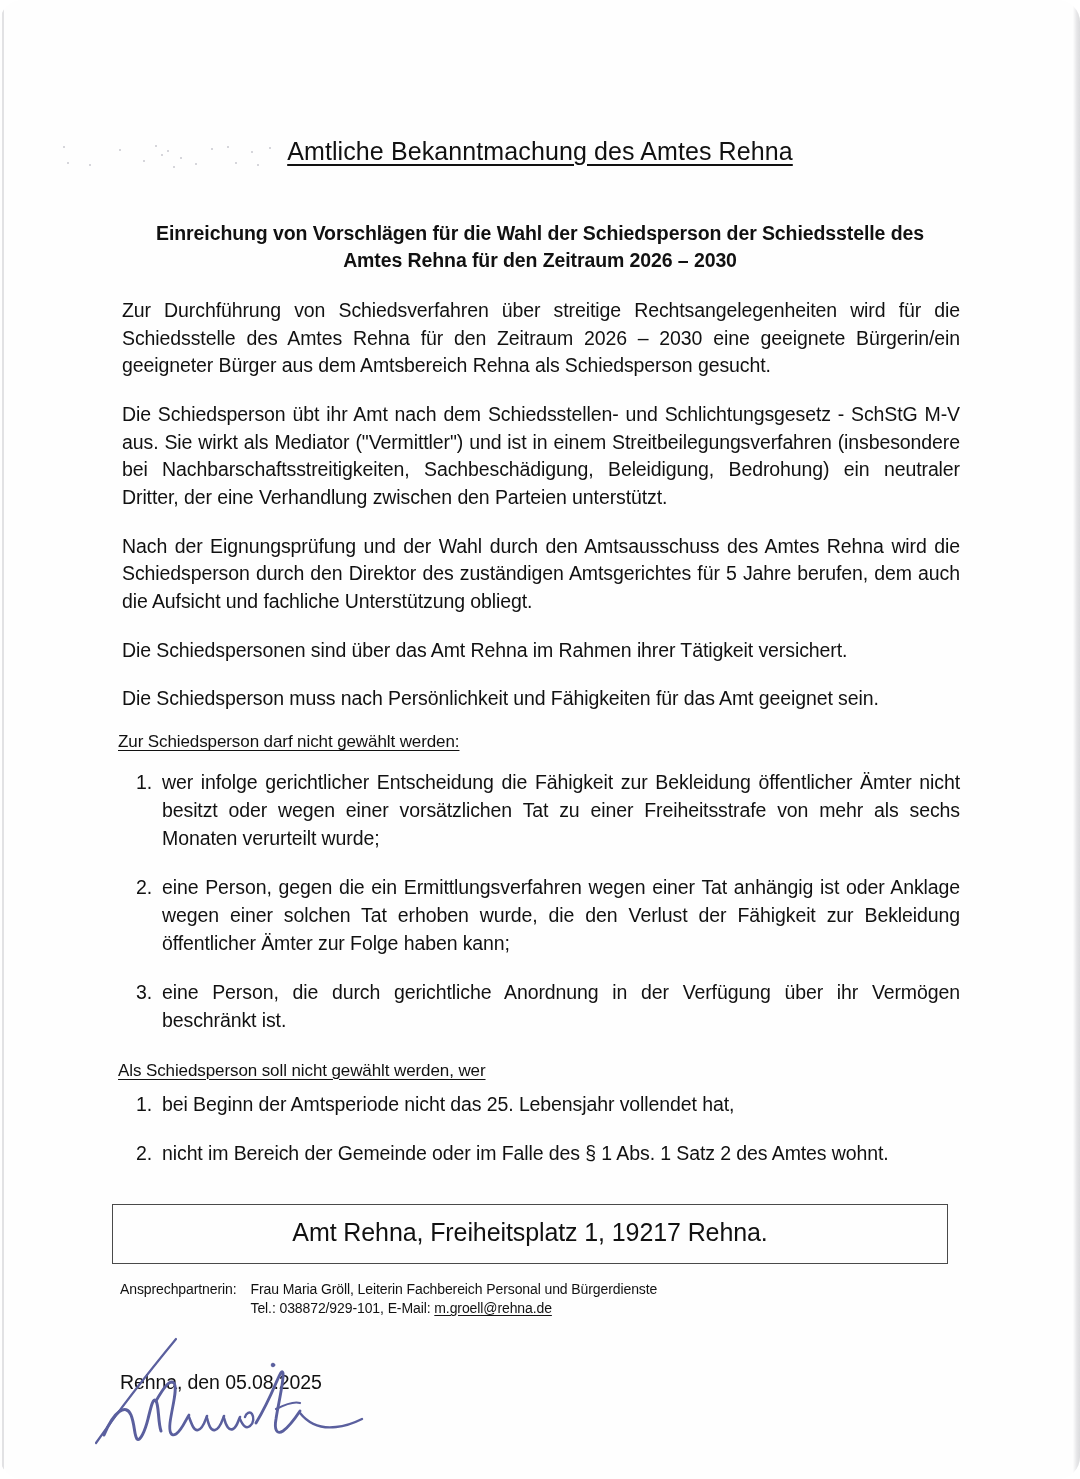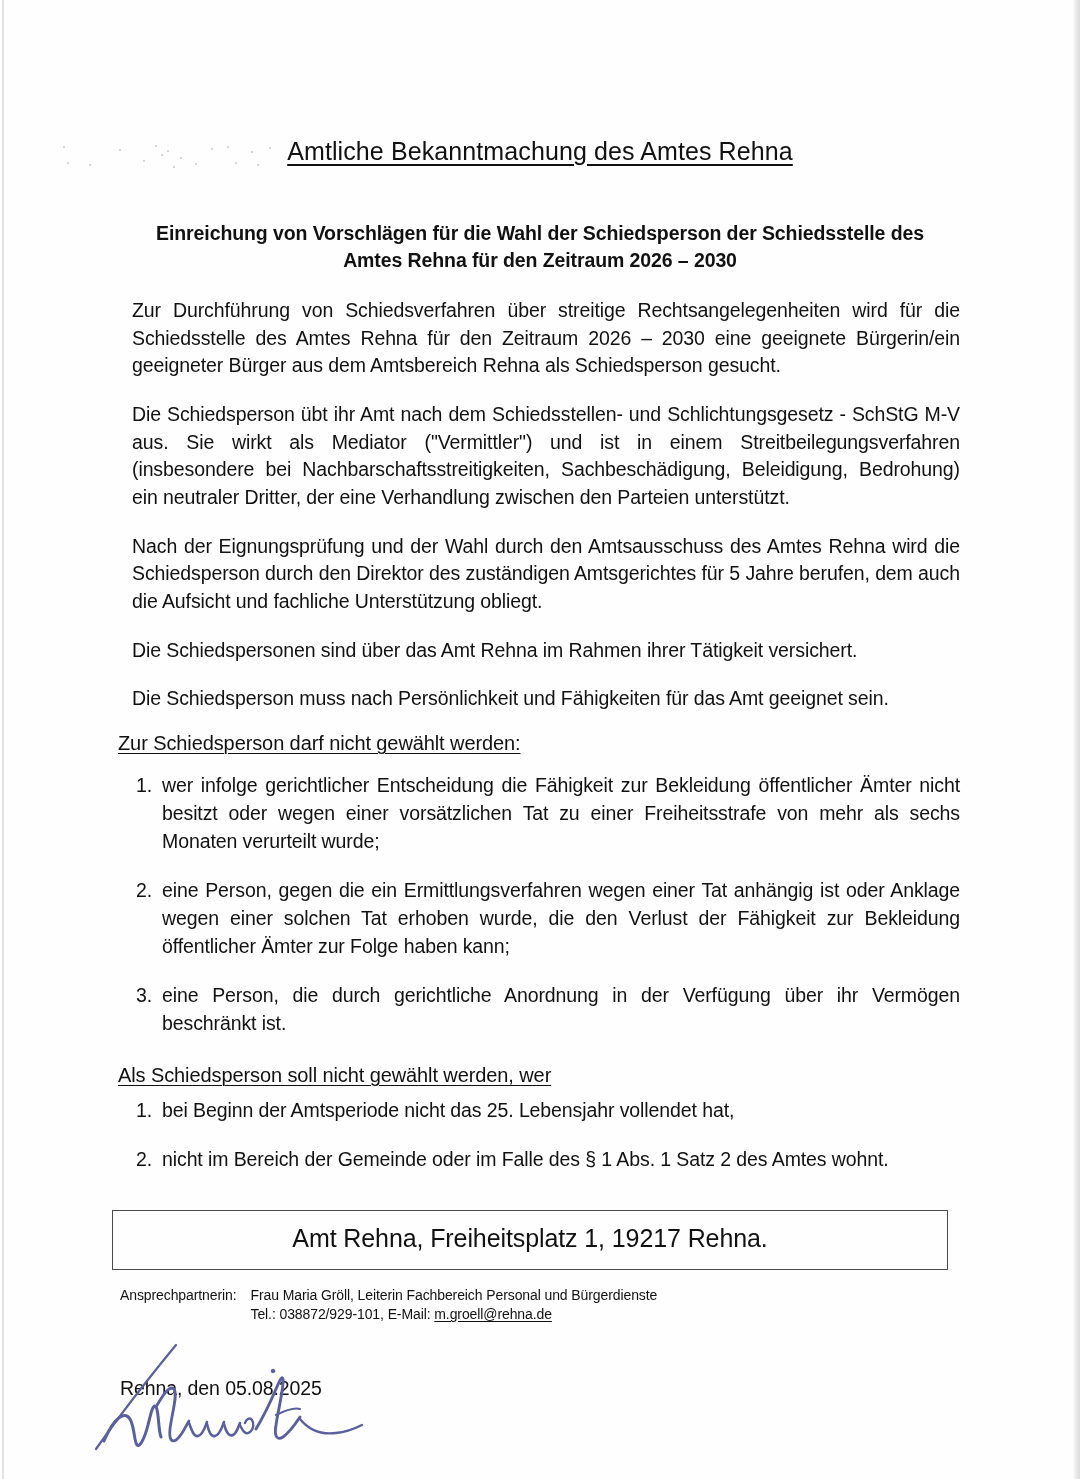--- a/index.html
+++ b/index.html
@@ -19,6 +19,7 @@
     background: #fefefe;
     overflow: hidden;
     box-sizing: border-box;
+    border-radius: 22px;
   }
   
   .scan-edge-left {

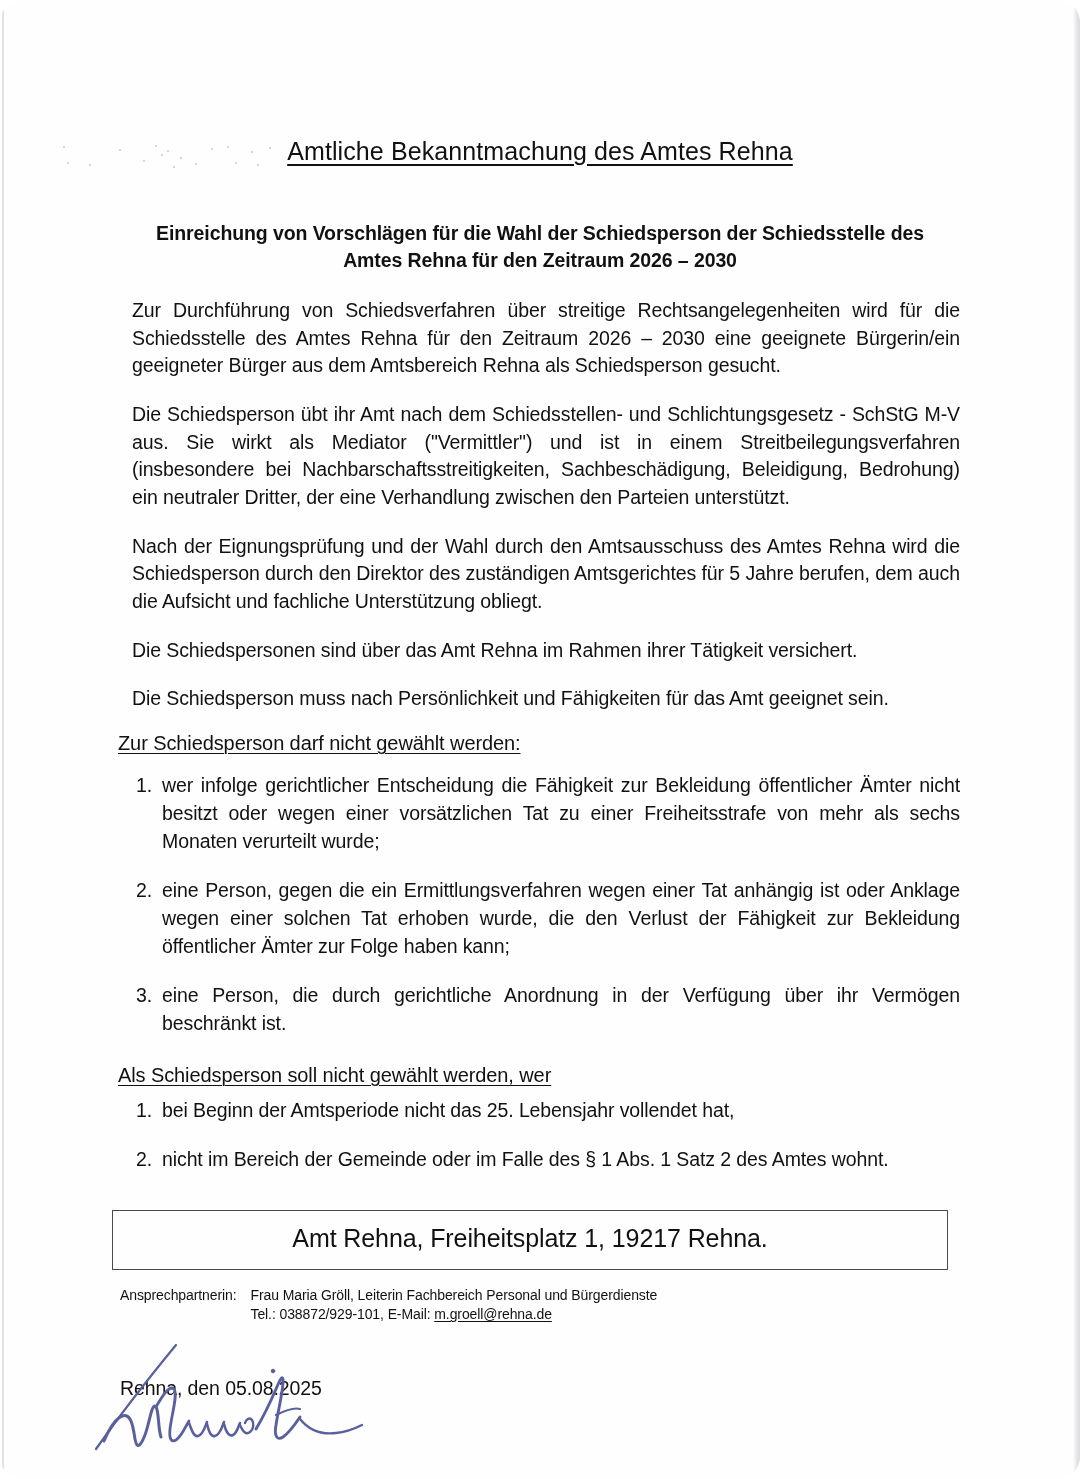--- a/index.html
+++ b/index.html
@@ -96,7 +96,7 @@
     font-size: 19.5px;
     line-height: 1.42;
     text-align: justify;
-    margin: 0 0 21px 14px;
+    margin: 0 0 21px 4px;
     letter-spacing: -0.1px;
     hyphens: none;
   }

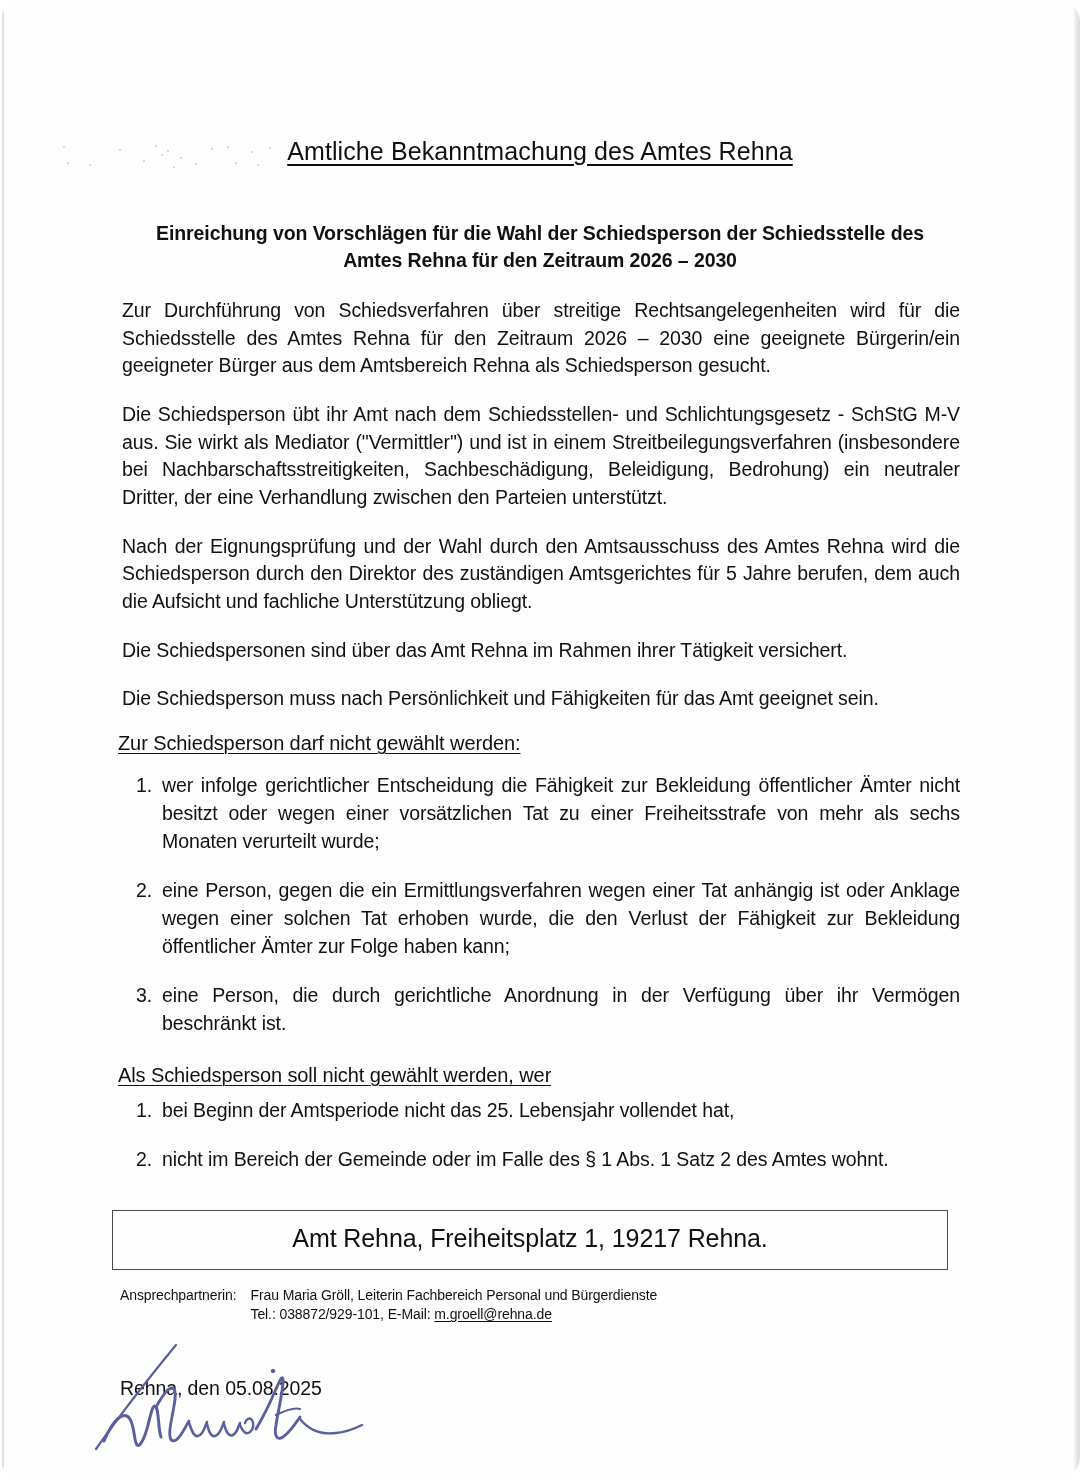--- a/index.html
+++ b/index.html
@@ -107,7 +107,7 @@
     text-align: left;
   }
   h2.section-head {
-    font-size: 20px;
+    font-size: 17px;
     font-weight: 400;
     margin: 0 0 17px 0;
     letter-spacing: -0.1px;

